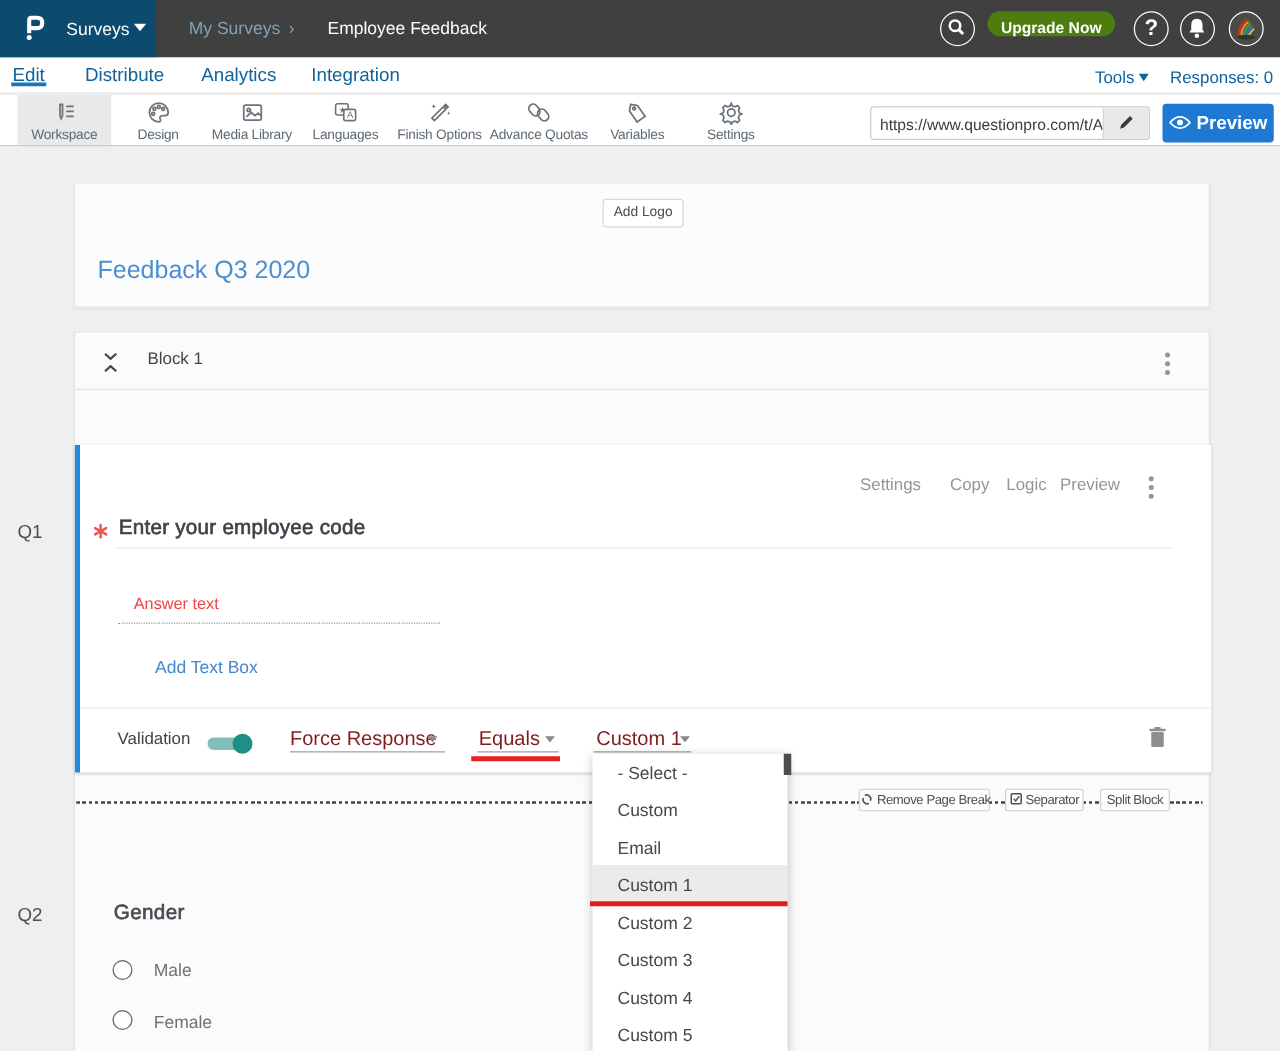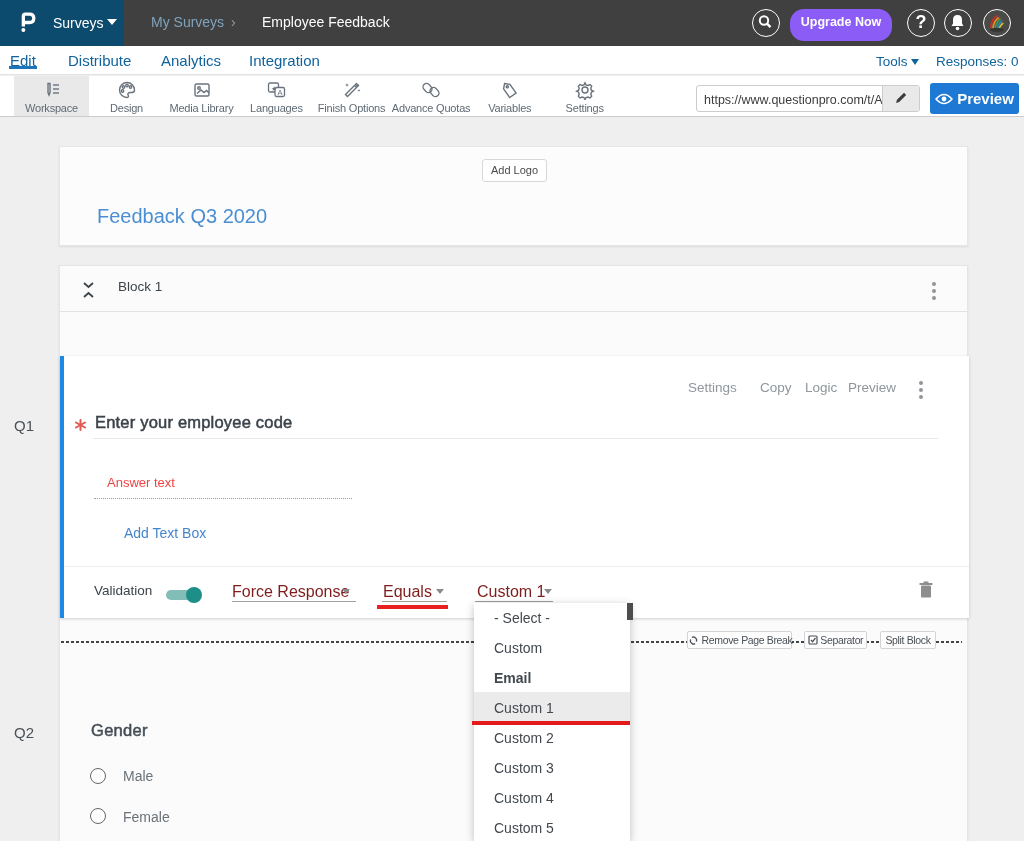--- a/index.html
+++ b/index.html
@@ -15,7 +15,7 @@
 #crumb-sep { position:absolute; left:231px; top:14px; font-size:14px; color:#9a9a9a; }
 #crumb2 { position:absolute; left:262px; top:14px; font-size:14px; color:#fdfdfd; }
 .hicon { position:absolute; top:8.5px; width:28px; height:28px; border:1.5px solid #fff; border-radius:50%; }
-#upgrade { position:absolute; left:790px; top:9px; width:102px; height:32px; background:#8b5cf6; border-radius:14px; color:#fff; font-size:12.5px; font-weight:bold; text-align:center; line-height:27px; }
+#upgrade { position:absolute; left:790px; top:9px; width:102px; height:20px; background:#4d7c0f; border-radius:14px; color:#fff; font-size:12.5px; font-weight:bold; text-align:center; line-height:27px; }
 
 
 #nav { position:absolute; left:0; top:46px; width:1024px; height:29px; background:#fff; border-bottom:1px solid #e3e3e3; }

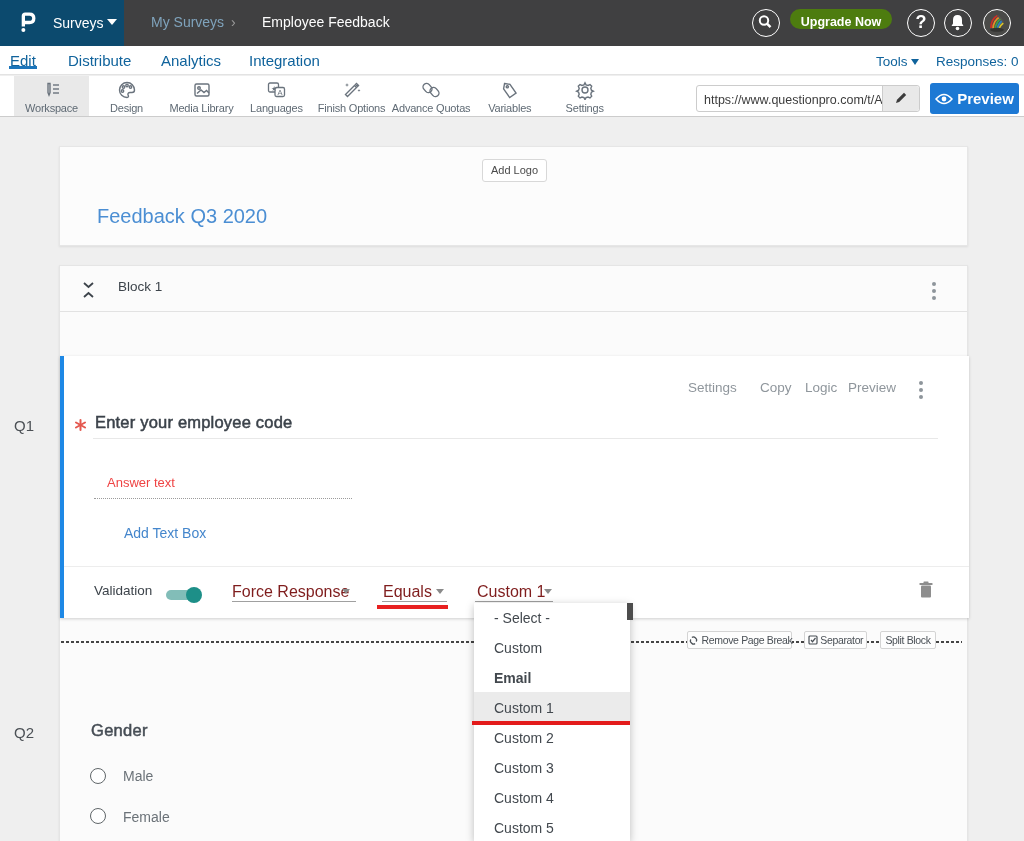--- a/index.html
+++ b/index.html
@@ -36,7 +36,7 @@
 
 #scard { position:absolute; left:59px; top:146px; width:909px; height:100px; background:#fcfcfc; border:1px solid #e6e6e6; box-shadow:0 1px 2px rgba(0,0,0,0.08); }
 #addlogo { position:absolute; left:422px; top:12px; width:65px; height:23px; background:#fff; border:1px solid #d8d8d8; border-radius:3px; font-size:11px; color:#4a4a4a; text-align:center; line-height:21px; }
-#stitle { position:absolute; left:37px; top:58px; font-size:20px; color:#4b8ed3; }
+#stitle { position:absolute; left:18px; top:58px; font-size:20px; color:#4b8ed3; }
 
 #bcard { position:absolute; left:59px; top:265px; width:909px; height:576px; background:#fbfbfb; border:1px solid #e5e5e5; border-bottom:none; box-shadow:0 1px 2px rgba(0,0,0,0.08); }
 #bhead { position:absolute; left:0; top:0; width:100%; height:46px; border-bottom:1px solid #e2e2e2; }

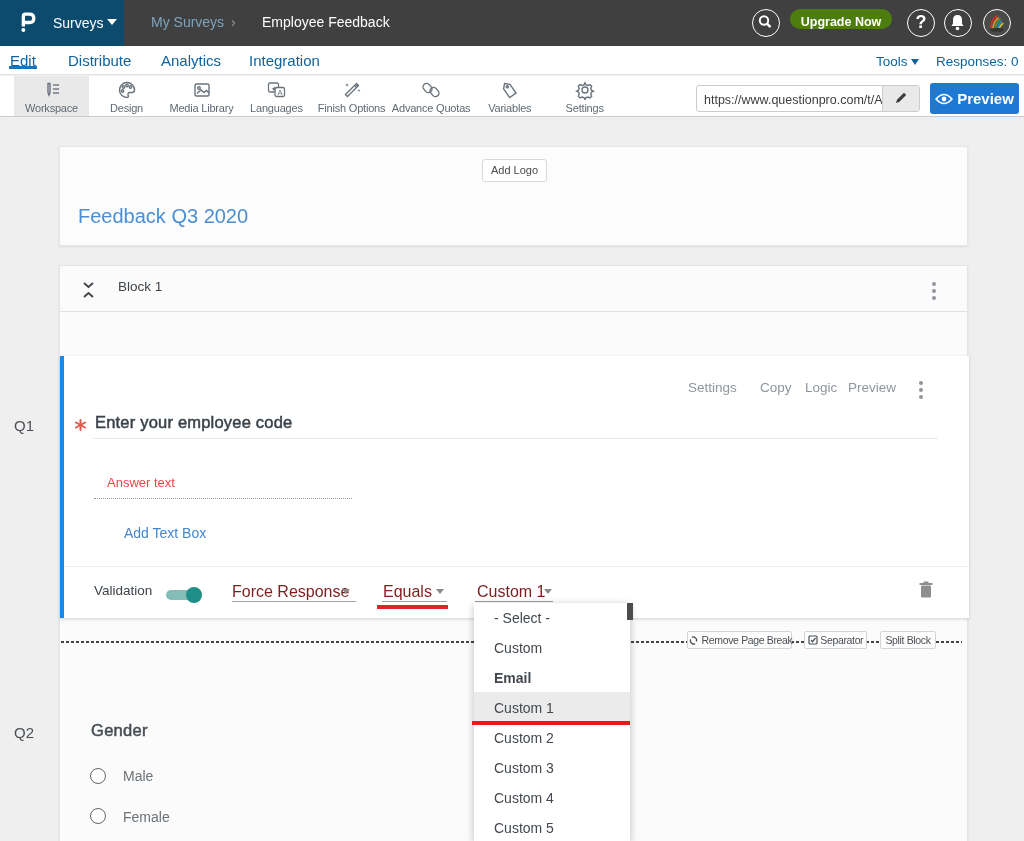--- a/index.html
+++ b/index.html
@@ -311,7 +311,7 @@
   <div class="hl"></div>
   <span class="item" style="top:7px;">- Select -</span>
   <span class="item" style="top:37px;">Custom</span>
-  <span class="item" style="top:67px;font-weight:bold;">Email</span>
+  <span class="item" style="top:67px;">Email</span>
   <span class="item" style="top:97px;">Custom 1</span>
   <span class="item" style="top:127px;">Custom 2</span>
   <span class="item" style="top:157px;">Custom 3</span>

